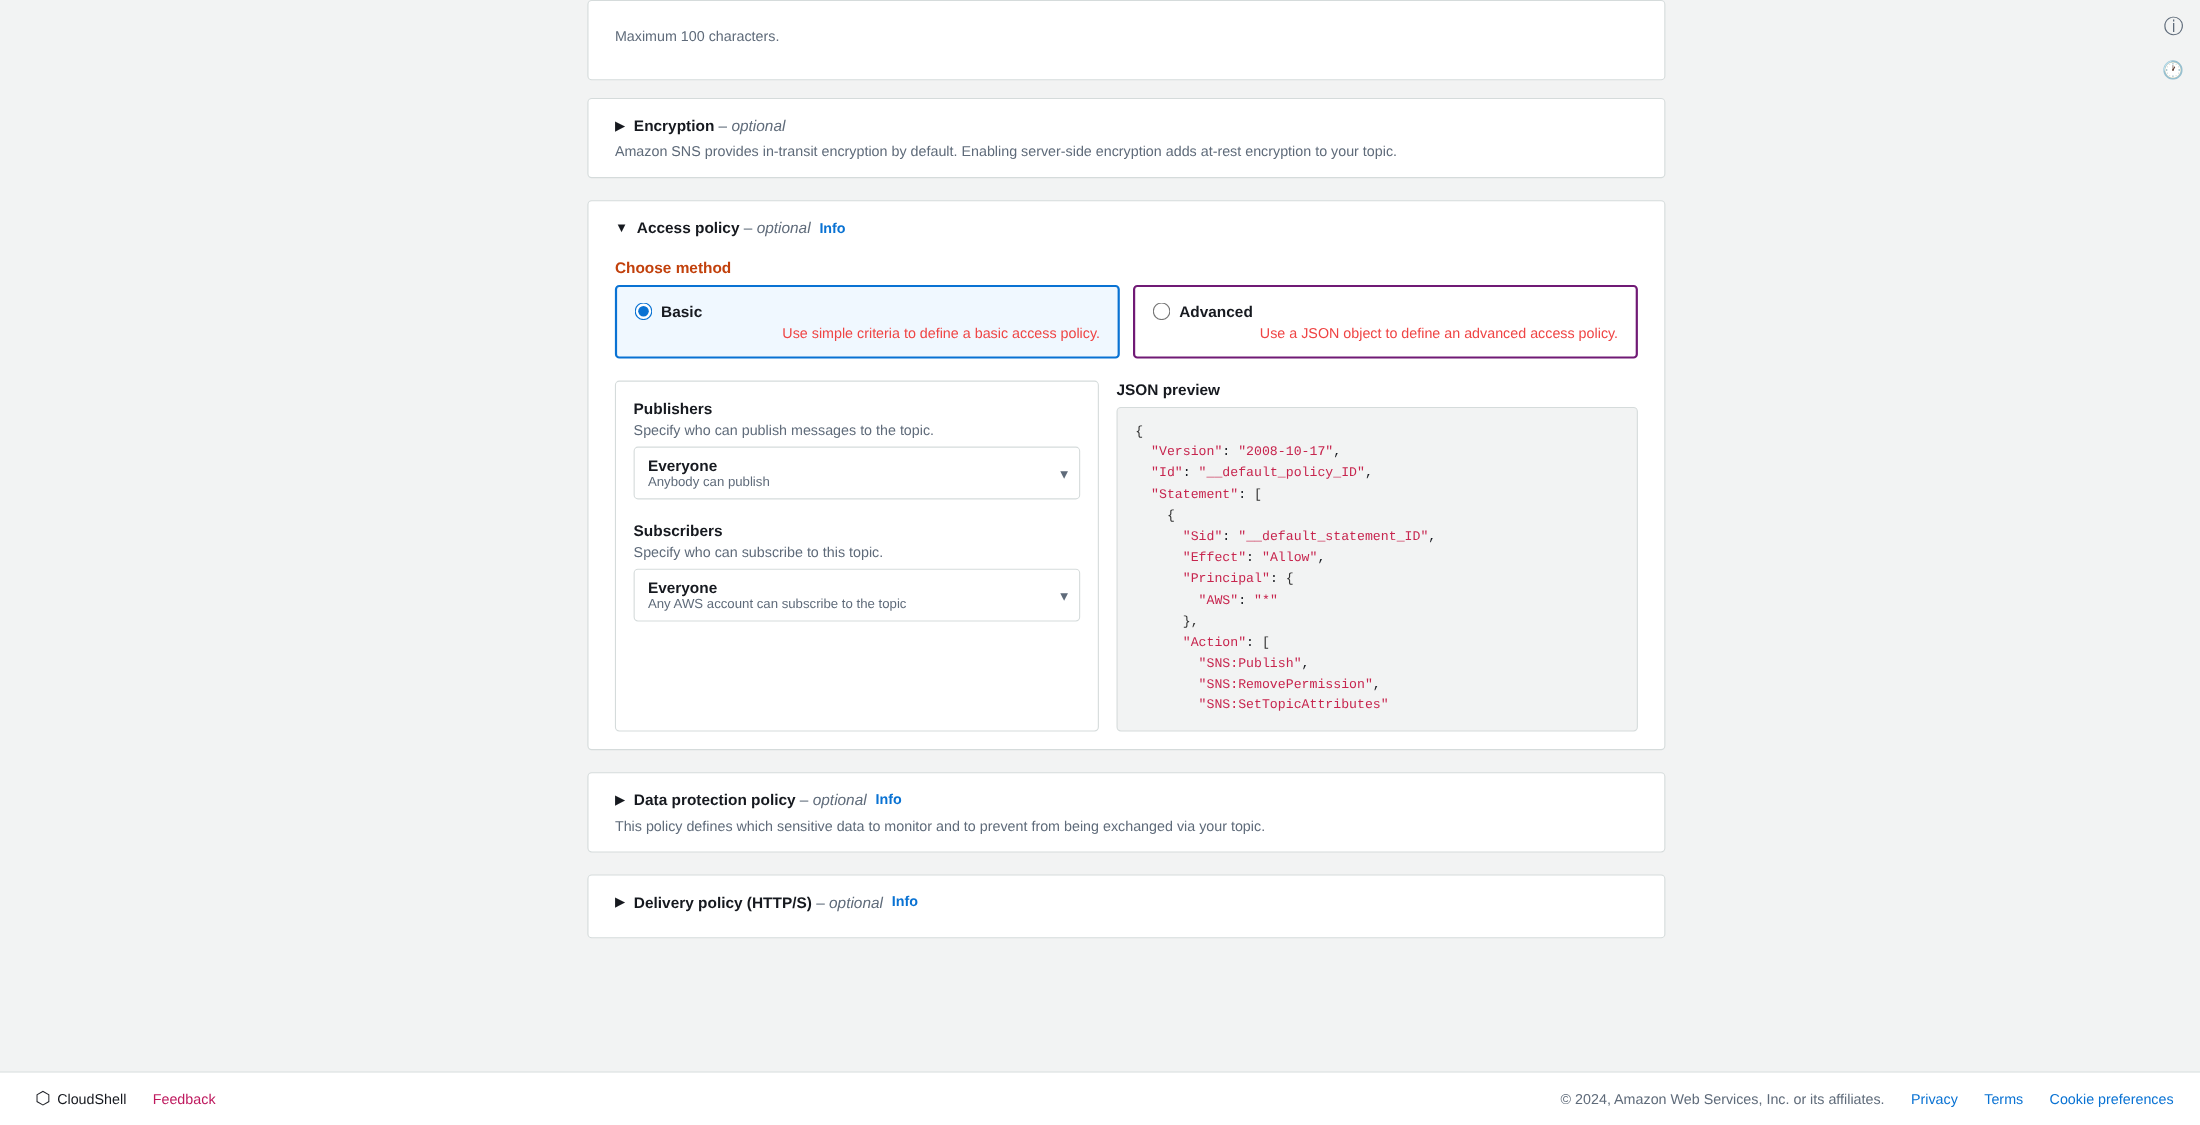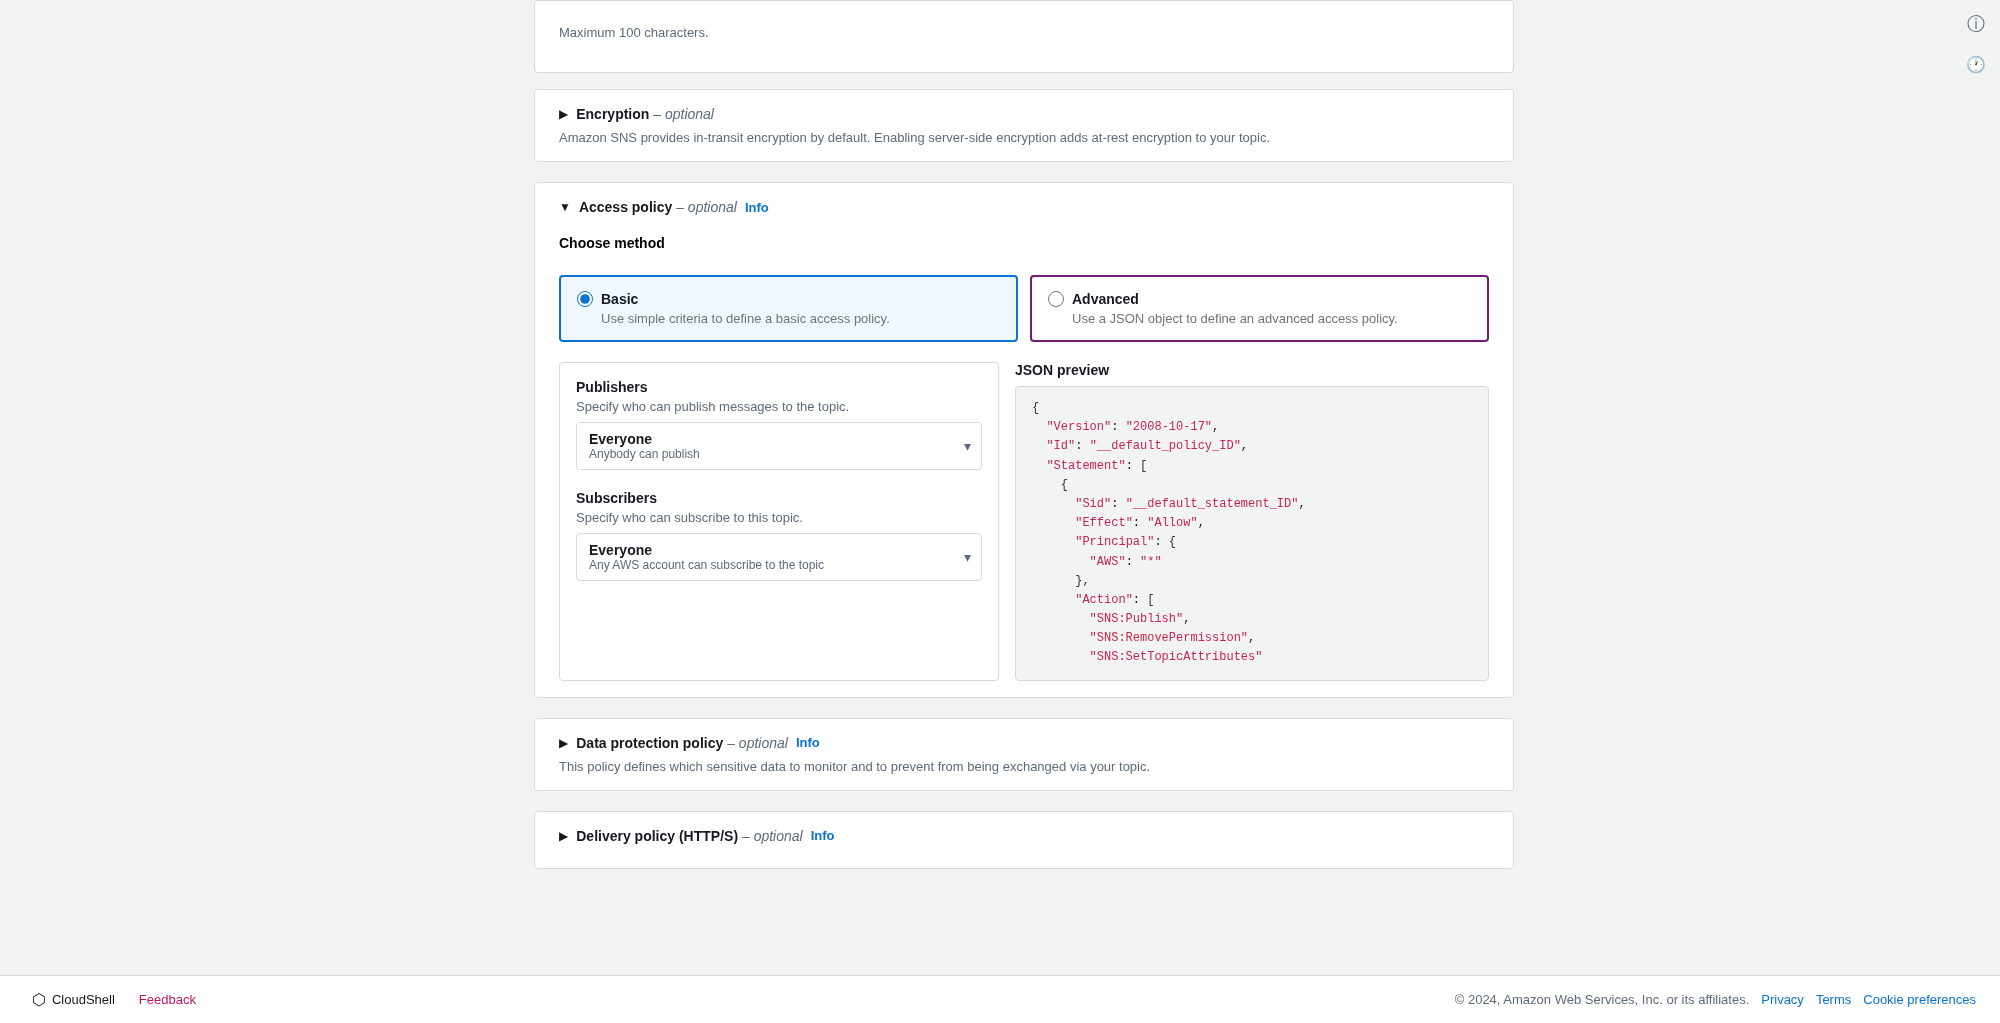--- a/index.html
+++ b/index.html
@@ -61,8 +61,8 @@
     .choose-method-label {
       font-size: 14px;
       font-weight: 700;
-      margin-bottom: 24px;
-      color: #000000;
+      margin-bottom: 8px;
+      color: #c2410c;
     }
 
     .method-options {

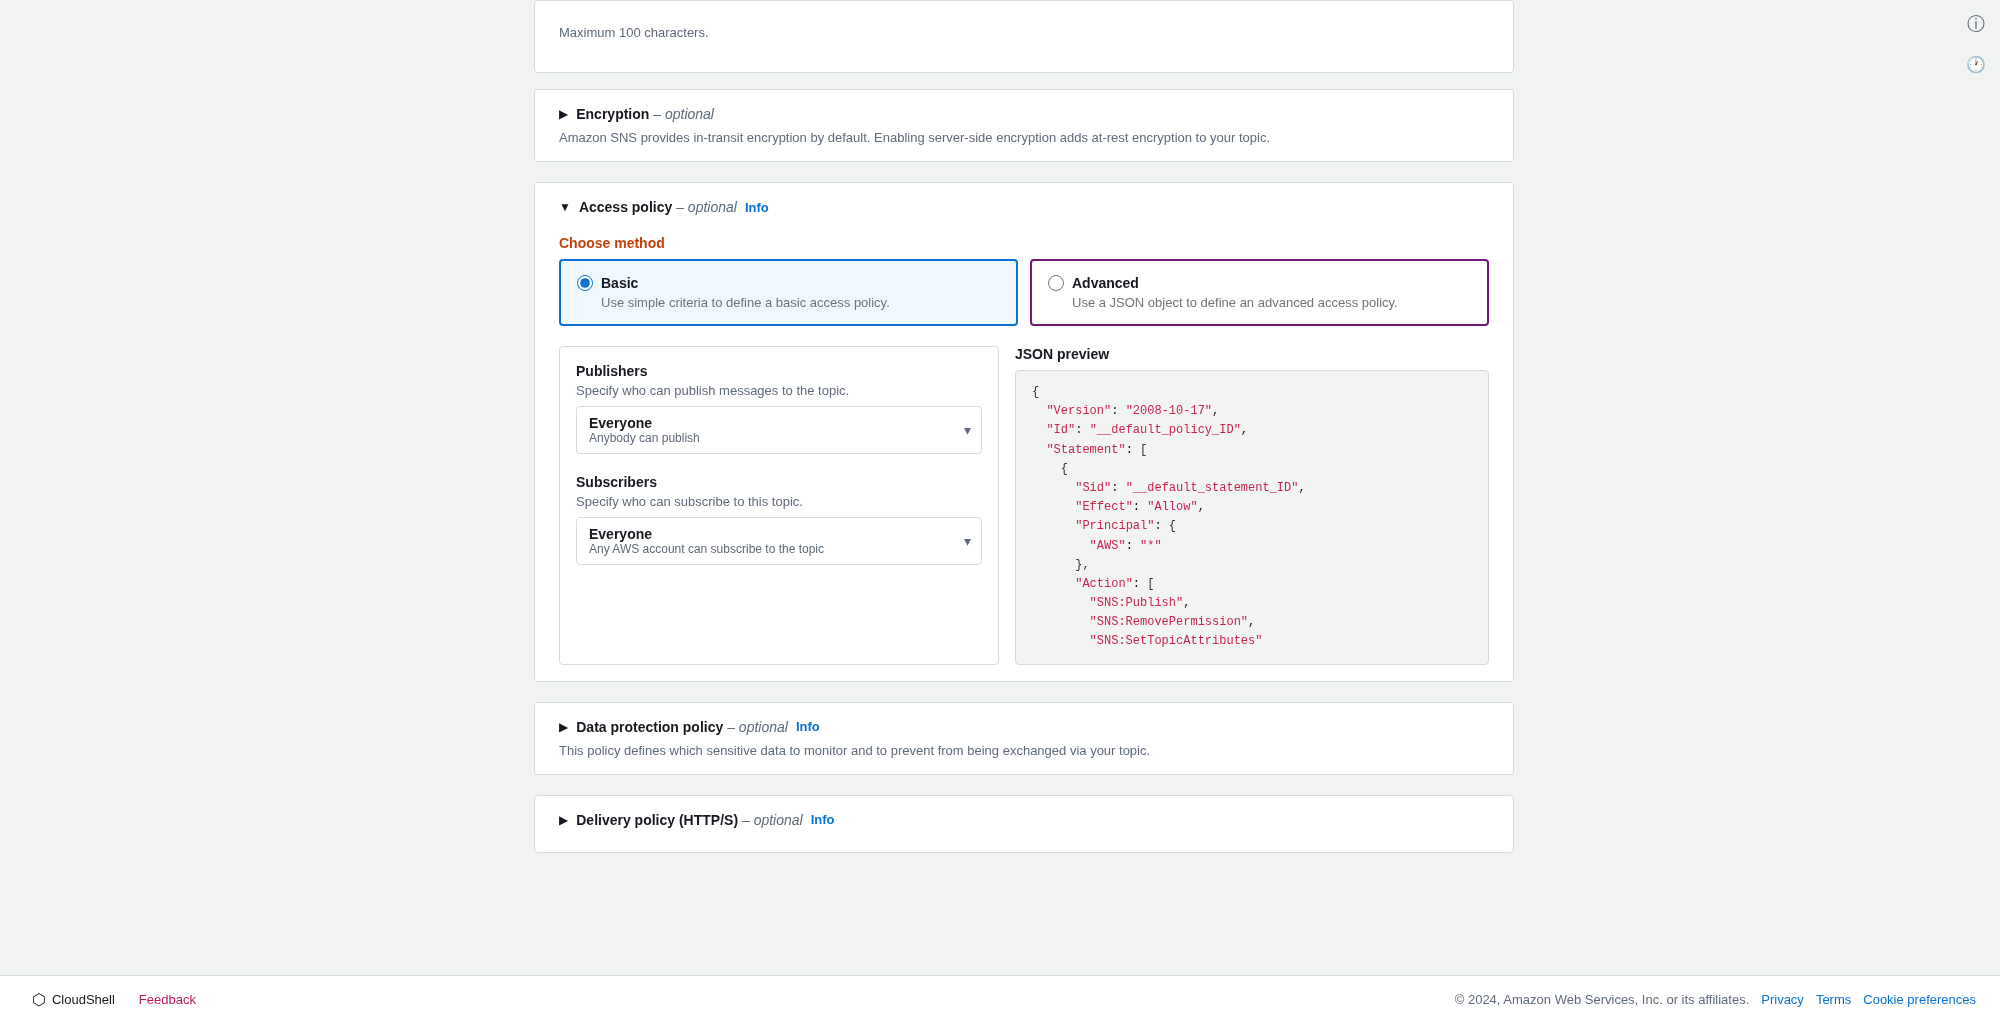--- a/index.html
+++ b/index.html
@@ -106,8 +106,9 @@
 
     .method-option-desc {
       font-size: 13px;
-      color: #737373;
+      color: #ef4444;
       padding-left: 24px;
+      text-align: right;
     }
 
     

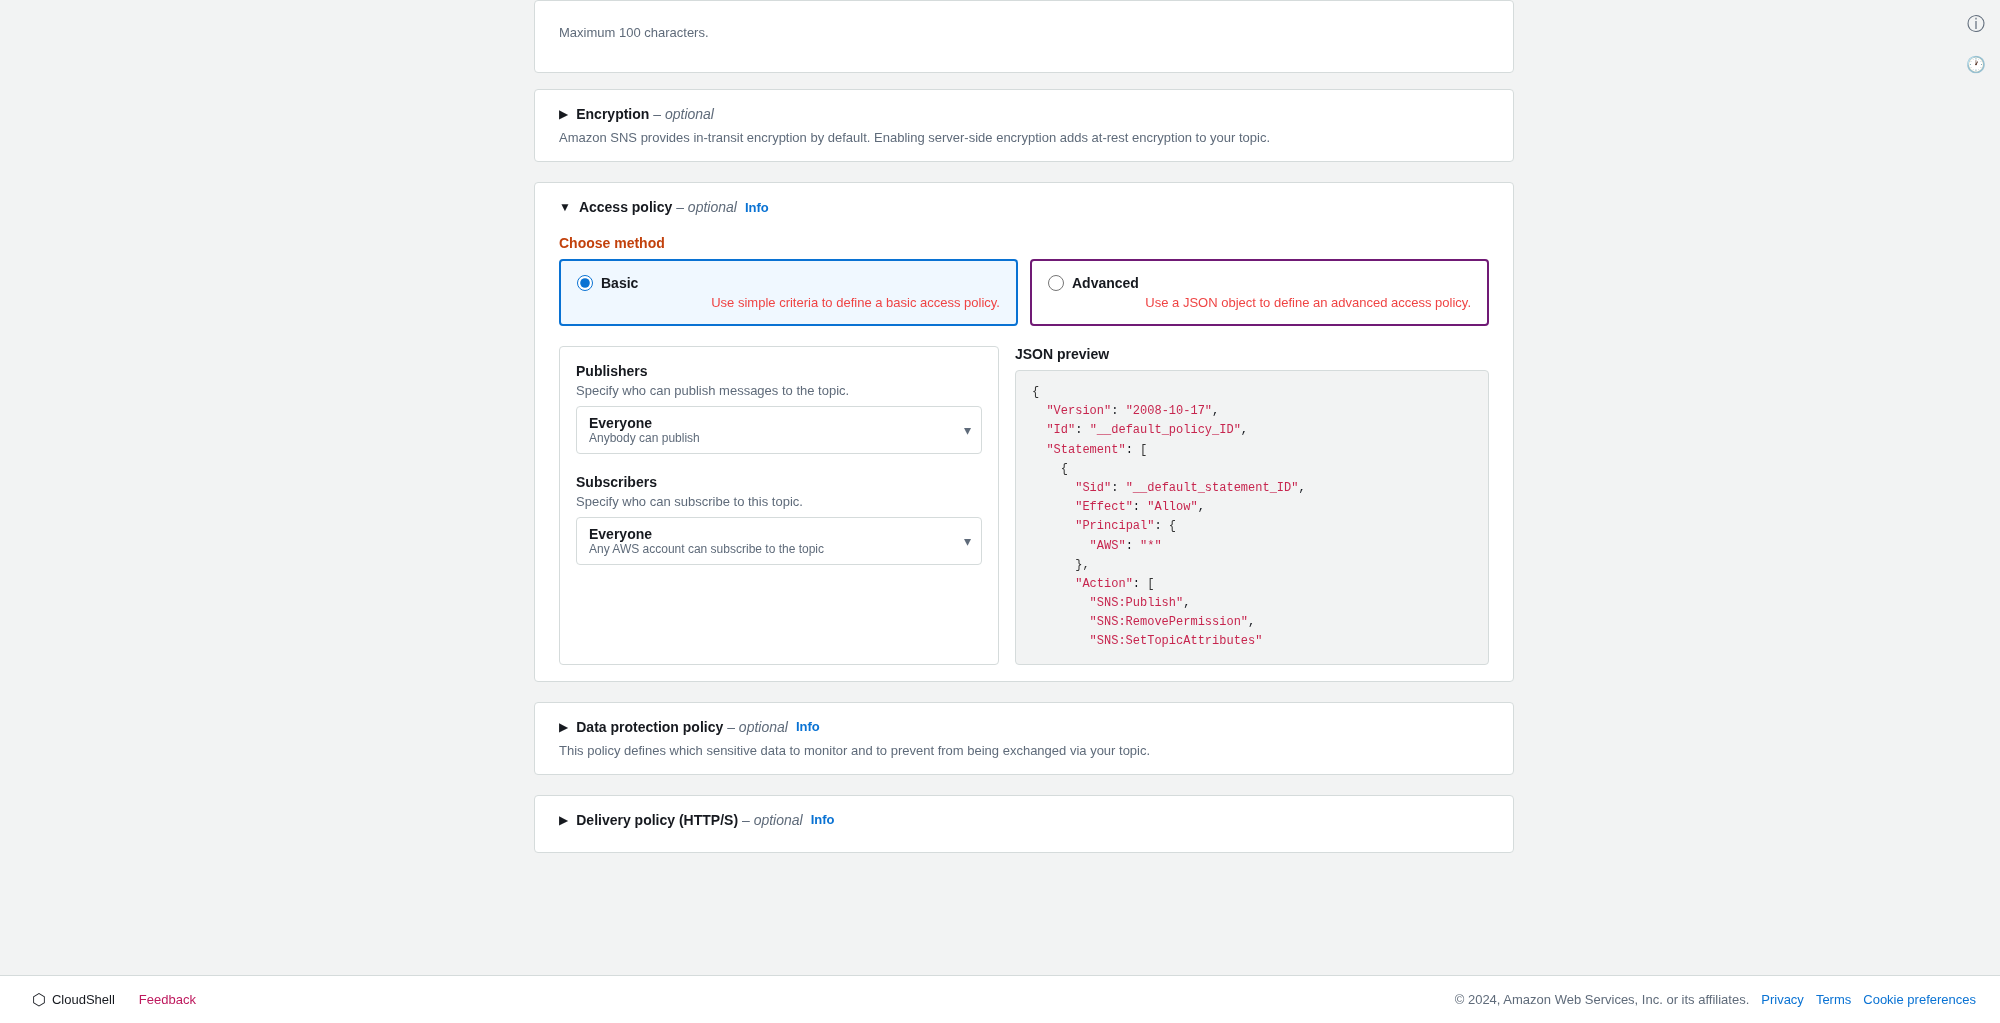--- a/index.html
+++ b/index.html
@@ -246,7 +246,7 @@
     .footer-right {
       display: flex;
       align-items: flex-end;
-      gap: 12px;
+      gap: 24px;
       font-size: 13px;
       color: #5f6b7a;
       margin-left: 47px;

